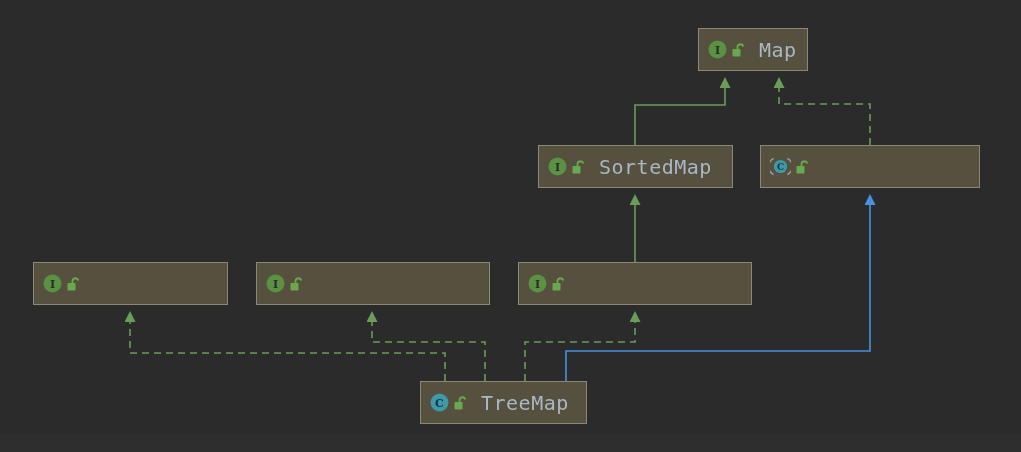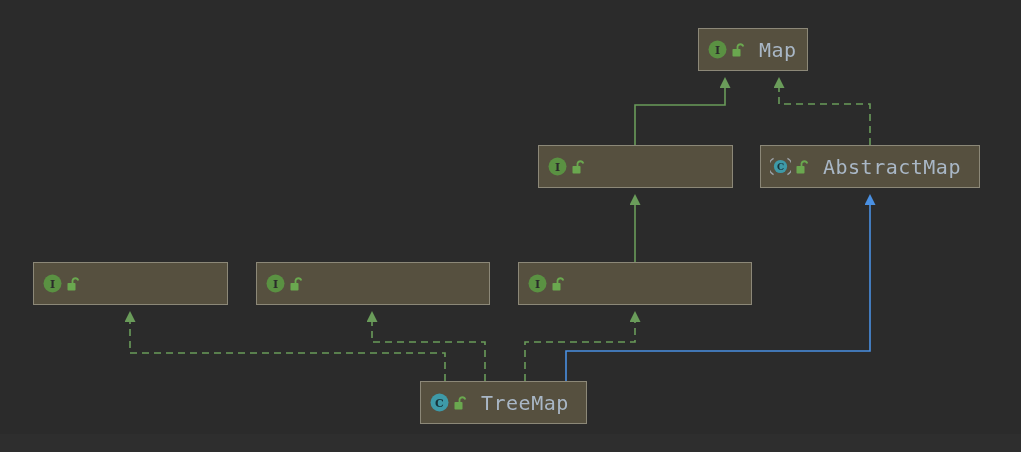--- a/index.html
+++ b/index.html
@@ -129,6 +129,7 @@
         <rect x="1.5" y="7" width="8" height="7.5" rx="0.8" fill="#6aa84f"></rect>
       </svg>
     </span>
+    <span class="node-label">SortedMap</span>
   </div>
 
   <div class="node" style="left:760px; top:145px; width:220px;">

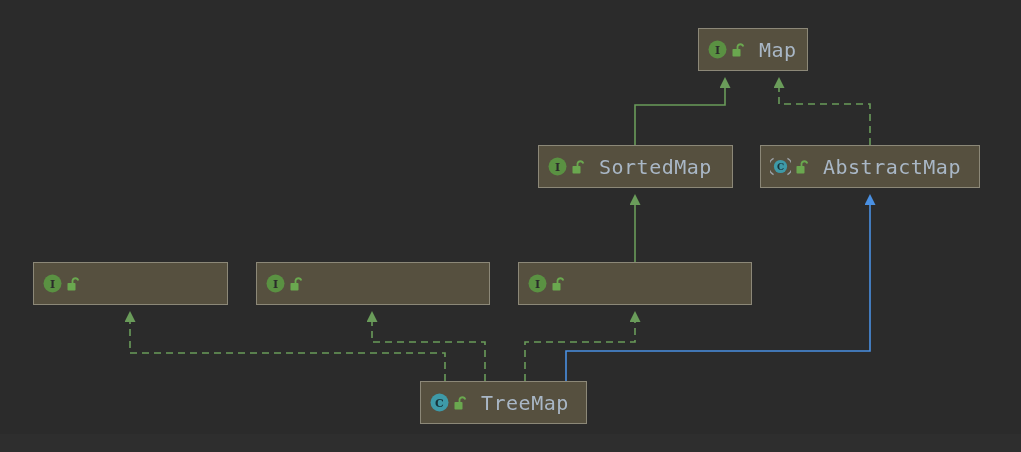--- a/index.html
+++ b/index.html
@@ -147,7 +147,6 @@
         <rect x="1.5" y="7" width="8" height="7.5" rx="0.8" fill="#6aa84f"></rect>
       </svg>
     </span>
-    <span class="node-label">AbstractMap</span>
   </div>
 
   <div class="node" style="left:33px; top:262px; width:195px;">

